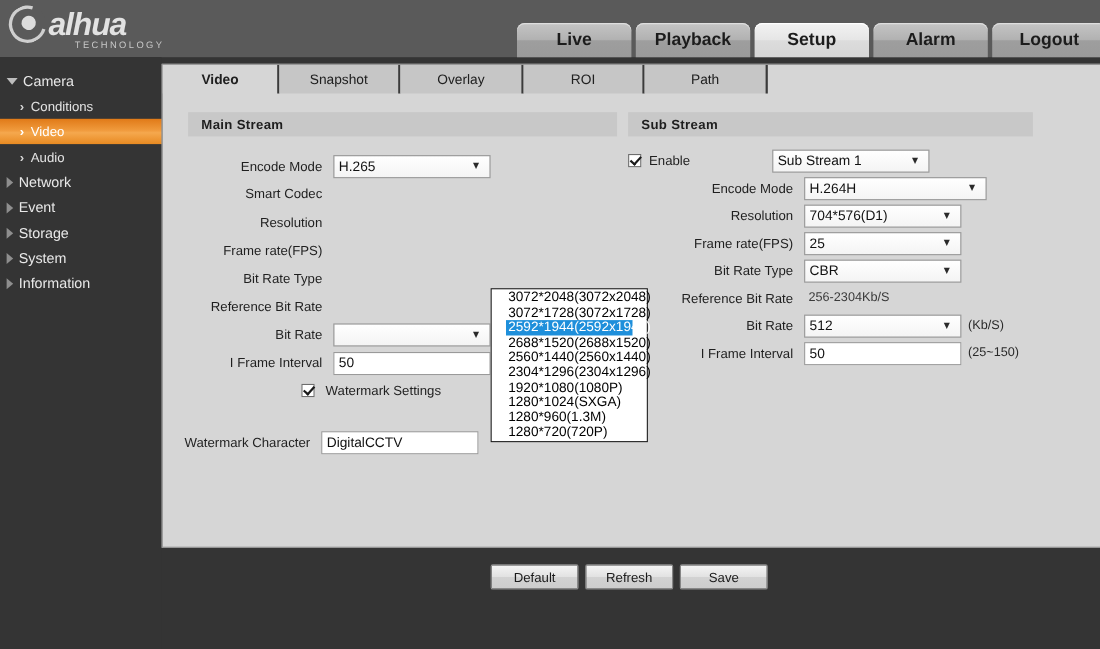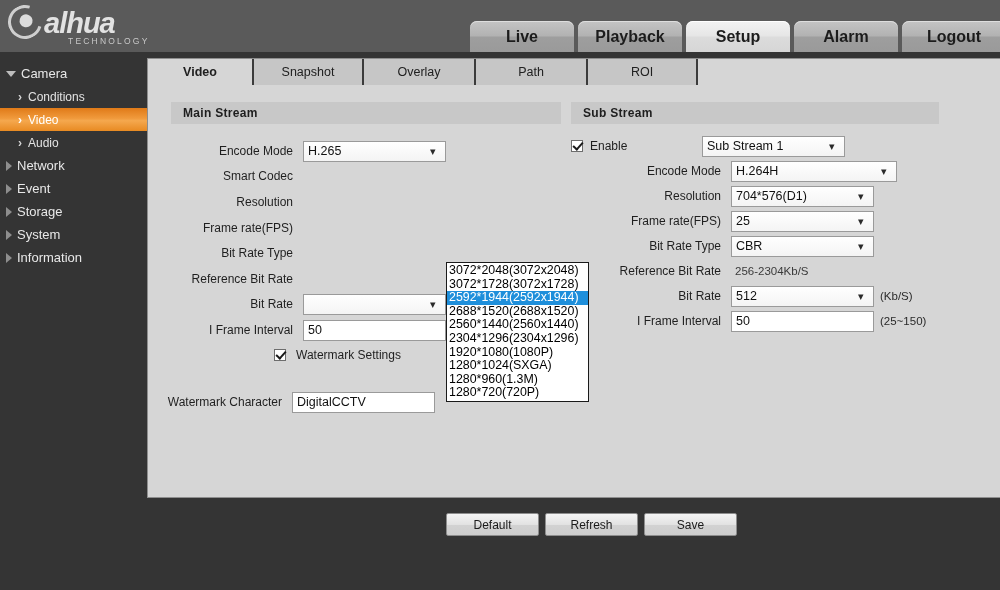--- a/index.html
+++ b/index.html
@@ -295,8 +295,8 @@
       <div class="stab active" style="width:106px">Video</div>
       <div class="stab" style="width:110px">Snapshot</div>
       <div class="stab" style="width:112px">Overlay</div>
+      <div class="stab" style="width:110px">ROI</div>
       <div class="stab" style="width:112px">Path</div>
-      <div class="stab" style="width:110px">ROI</div>
 
     </div>
 

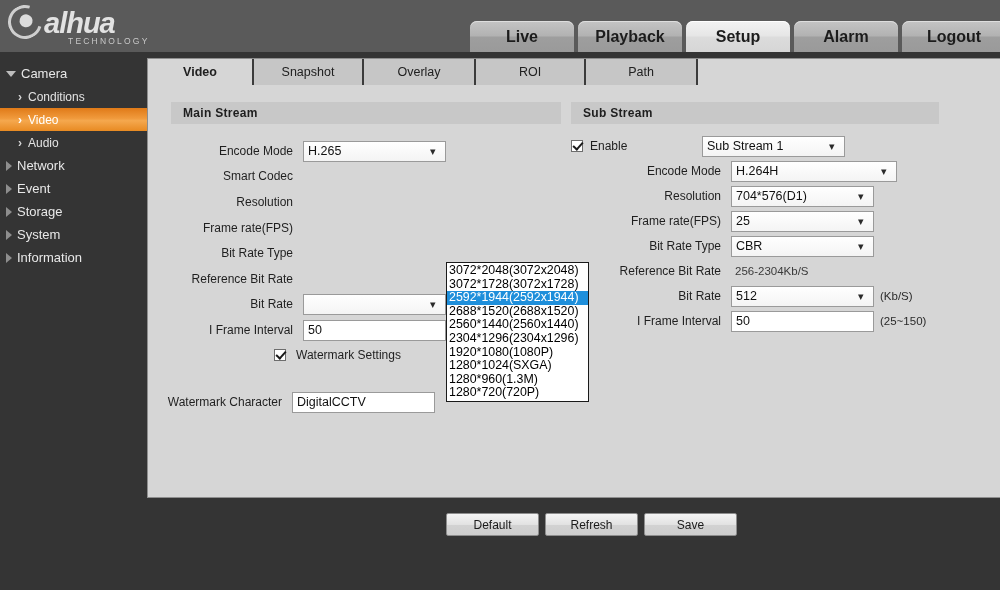--- a/index.html
+++ b/index.html
@@ -204,7 +204,7 @@
     border: 1.5px solid #1a1a1a;
     background: #ffffff;
     z-index: 40;
-    padding: 1px 0;
+    padding: 1px 13px;
   }
   .dd-item {
     font-size: 12.4px;

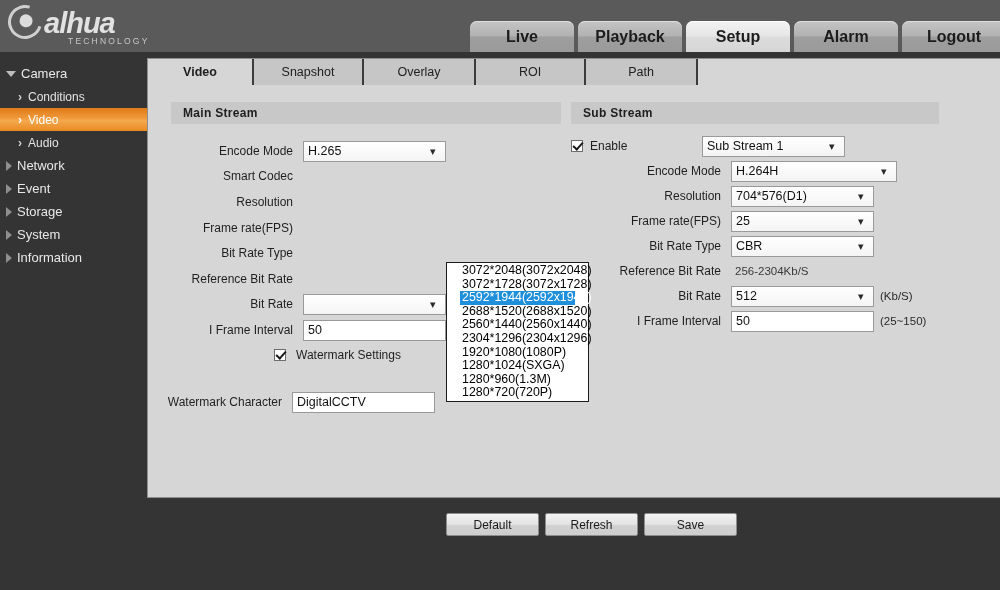--- a/index.html
+++ b/index.html
@@ -219,7 +219,7 @@
   
   .btnrow { position: absolute; left: 298px; top: 428px; display: flex; }
   .btn {
-    width: 93px; height: 23px;
+    width: 80px; height: 23px;
     margin-right: 6px;
     background: linear-gradient(to bottom, #f4f4f4 0%, #e2e2e2 50%, #d2d2d2 51%, #cdcdcd 100%);
     border: 1px solid #8d8d8d;

